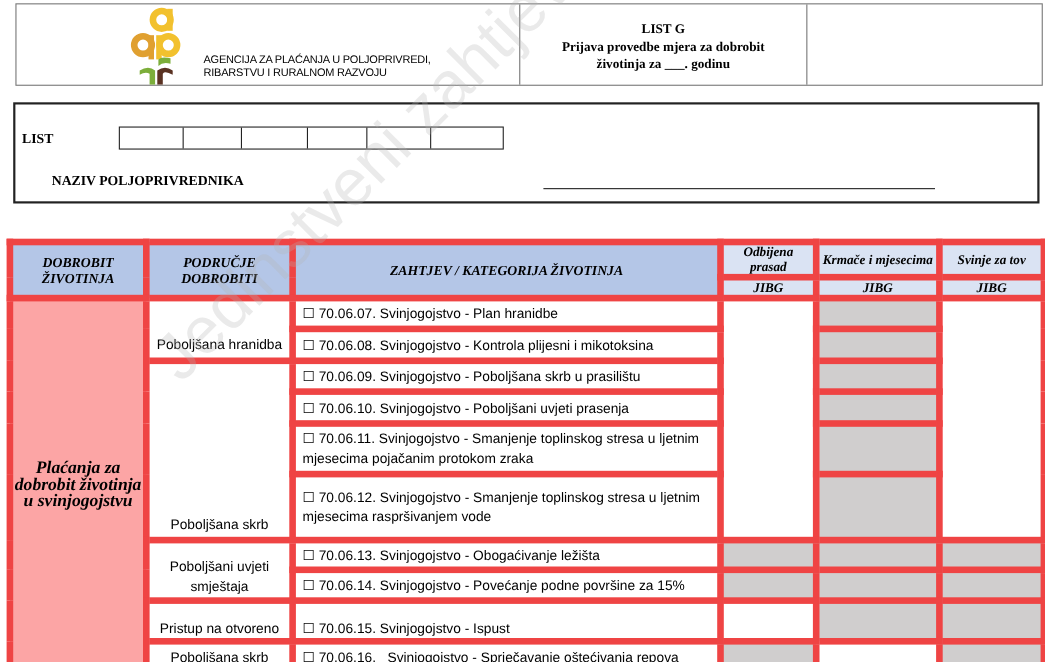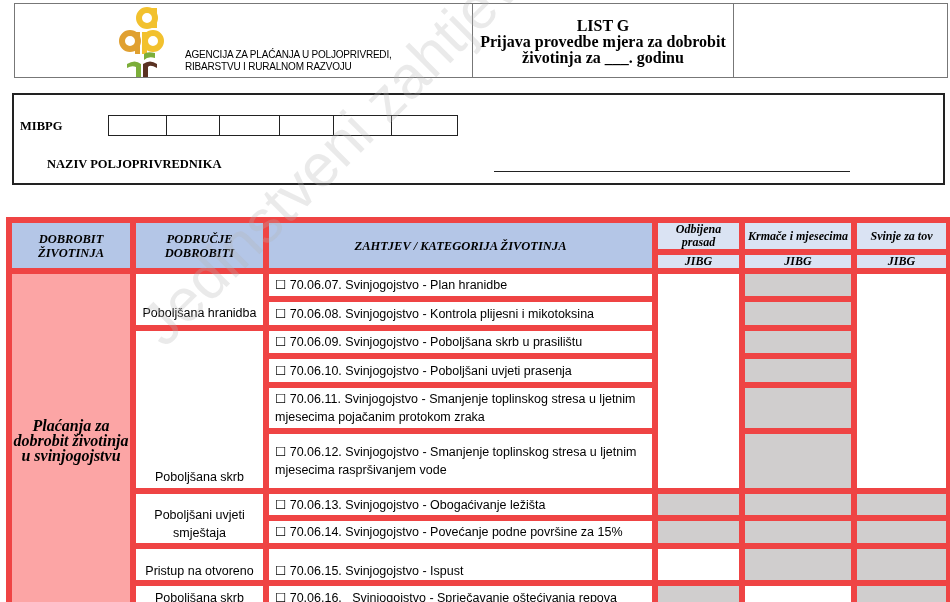--- a/index.html
+++ b/index.html
@@ -6,7 +6,7 @@
   body{width:950px;height:602px;position:relative;overflow:hidden;font-family:"Liberation Serif",serif;color:#000;}
   .hdr{position:absolute;left:14px;top:3px;width:932px;height:73px;border:1px solid #777;display:flex;}
   .hdr .logo-cell{width:457px;border-right:1px solid #777;position:relative;}
-  .hdr .title-cell{width:261px;border-right:1px solid #777;text-align:center;font-weight:bold;font-size:16px;line-height:16px;padding-top:14px;box-sizing:border-box;}
+  .hdr .title-cell{width:261px;border-right:1px solid #777;text-align:center;font-weight:bold;font-size:12px;line-height:16px;padding-top:14px;box-sizing:border-box;}
   .hdr .empty-cell{flex:1;}
   .logo{position:absolute;left:102px;top:0;width:50px;height:73px;}
   .agency{position:absolute;left:170px;top:45px;font-family:Liberation Sans, sans-serif;font-size:10px;line-height:12px;letter-spacing:-0.2px;}

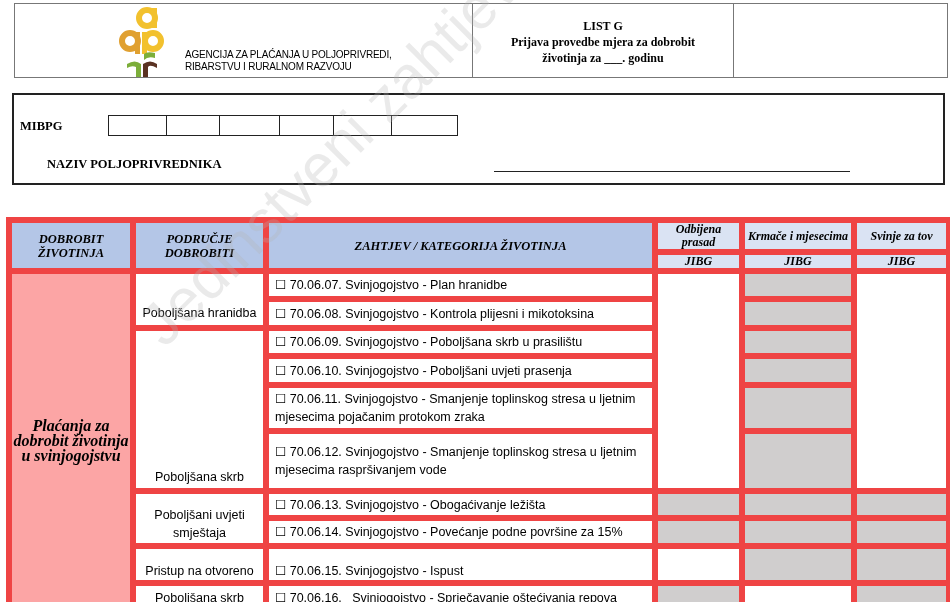--- a/index.html
+++ b/index.html
@@ -57,7 +57,7 @@
 </div>
 
 <div class="info">
-  <div class="lbl" style="left:6px;top:24px;">MIBPG</div>
+  <div class="lbl" style="left:6px;top:24px;">LIST</div>
   <div class="mibpg-boxes">
     <div style="width:57px"></div>
     <div style="width:52px"></div>

